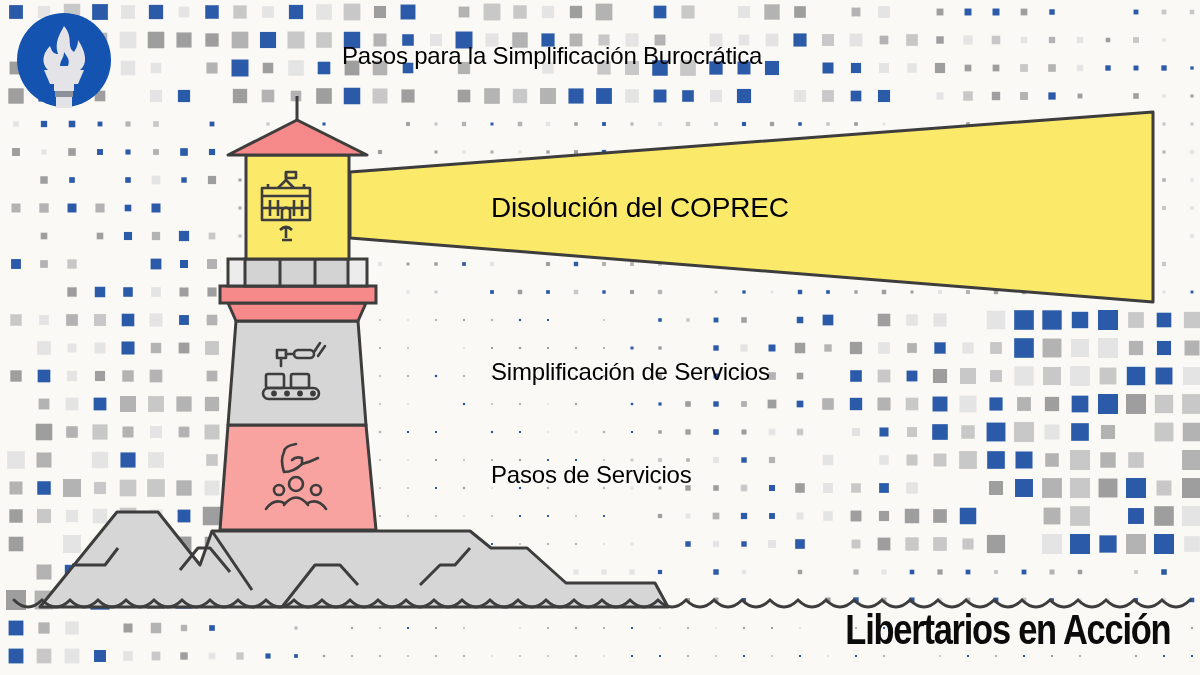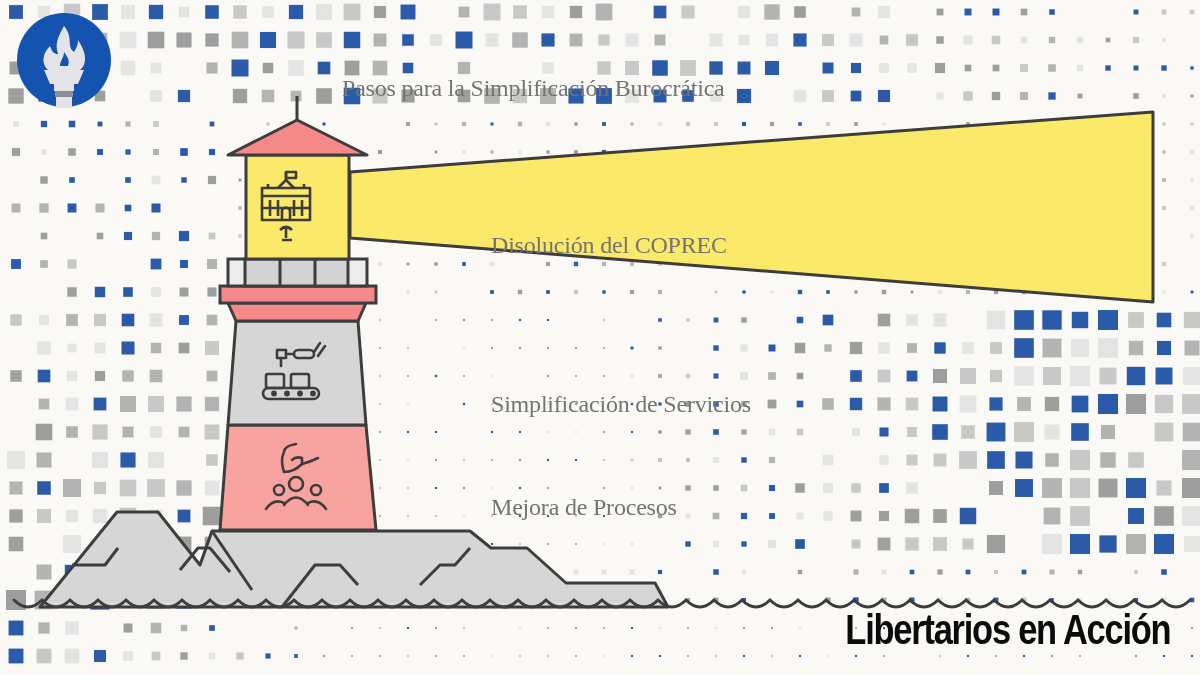--- a/index.html
+++ b/index.html
@@ -12,8 +12,8 @@
   #halftone { position: absolute; left: 0; top: 0; width: 1200px; height: 675px; }
   #scene { position: absolute; left: 0; top: 0; width: 1200px; height: 675px; }
   .label {
-    position: absolute; color: #737373; white-space: nowrap;
-    font-family: Liberation Serif, serif; letter-spacing: -0.2px; margin-top: 33px;
+    position: absolute; color: #000000; white-space: nowrap;
+    font-family: Liberation Sans, sans-serif; letter-spacing: -0.2px;
   }
   .title-label { left: 342px; top: 42px; font-size: 24px; }
   .step-1 { left: 491px; top: 199px; font-size: 24px; }

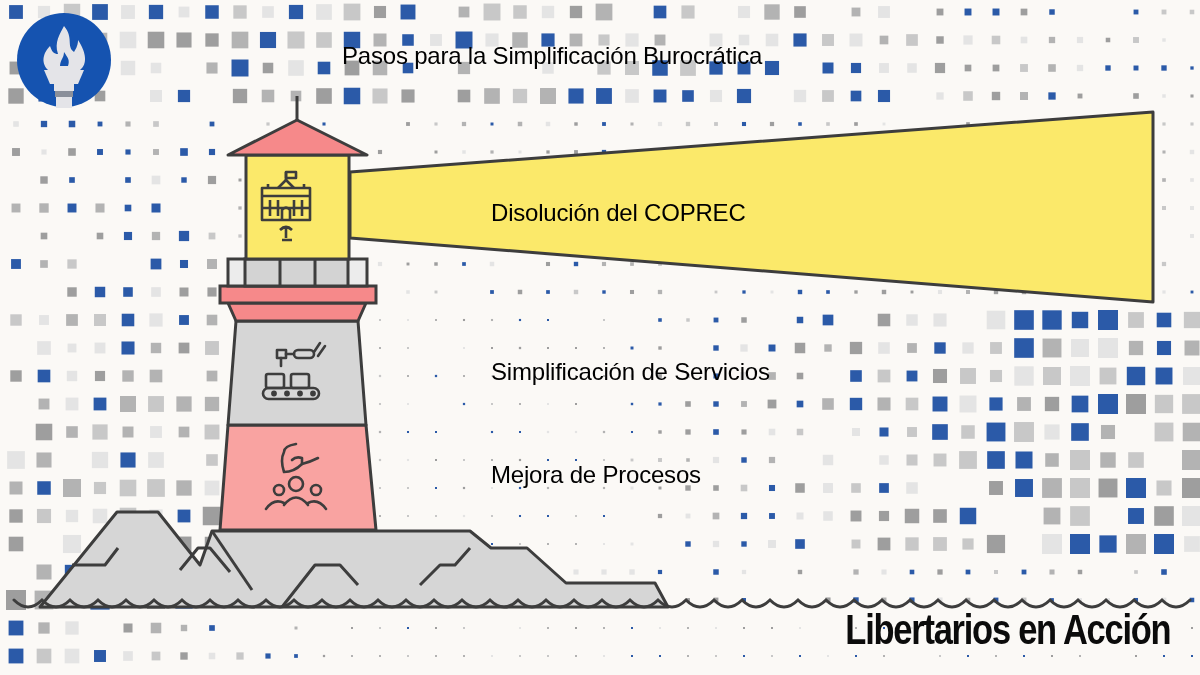--- a/index.html
+++ b/index.html
@@ -16,7 +16,7 @@
     font-family: Liberation Sans, sans-serif; letter-spacing: -0.2px;
   }
   .title-label { left: 342px; top: 42px; font-size: 24px; }
-  .step-1 { left: 491px; top: 199px; font-size: 24px; }
+  .step-1 { left: 491px; top: 192px; font-size: 28px; }
   .step-2 { left: 491px; top: 358px; font-size: 24px; }
   .step-3 { left: 491px; top: 461px; font-size: 24px; }
   .brand {

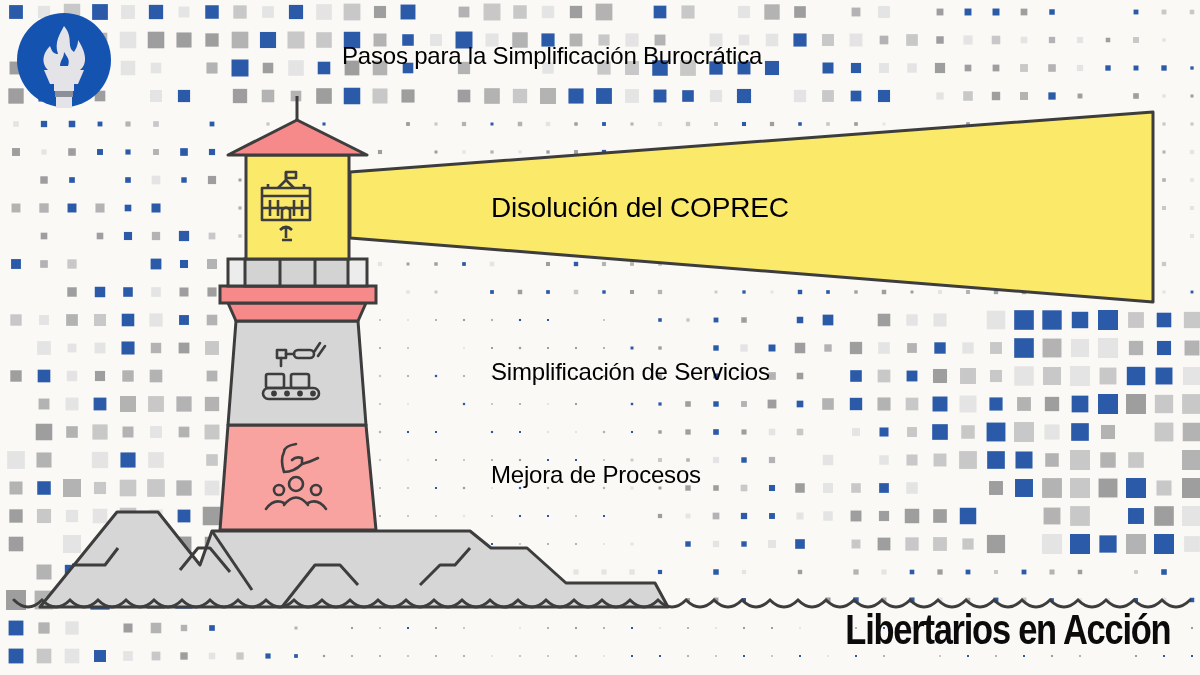--- a/index.html
+++ b/index.html
@@ -1030,7 +1030,7 @@
 <div class="label title-label">Pasos para la Simplificación Burocrática</div>
 <div class="label step-1">Disolución del COPREC</div>
 <div class="label step-2">Simplificación de Servicios</div>
-<div class="label step-3">Mejora de Procesos</div>
+<div class="label step-3">Pasos de Servicios</div>
 <div class="brand">Libertarios en Acción</div>
 
 </body></html>

